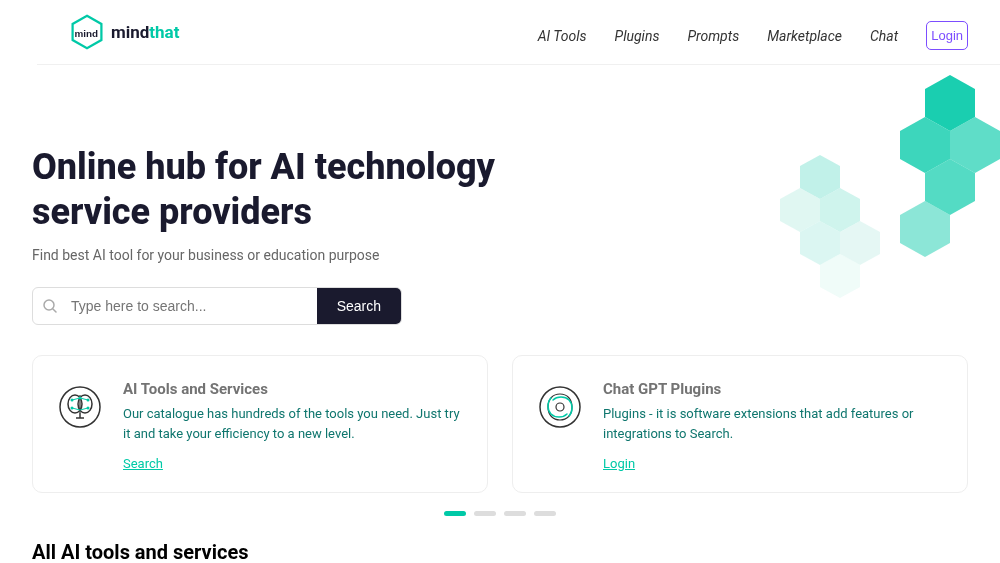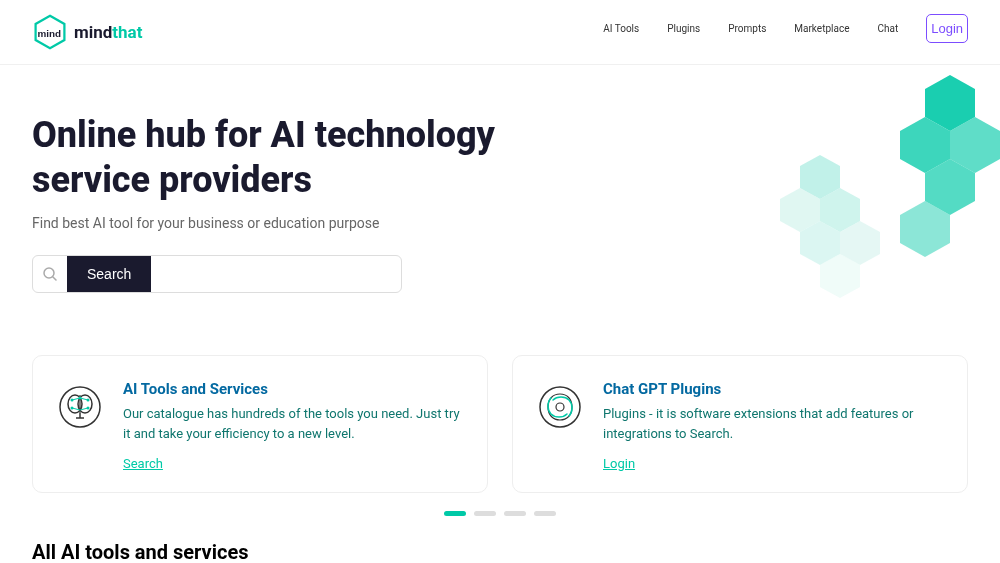--- a/index.html
+++ b/index.html
@@ -7,8 +7,8 @@
 
     
     nav {
-      display: flex; align-items: flex-start; justify-content: space-between;
-      padding: 14px 32px; border-bottom: 1px solid #f0f0f0;
+      display: flex; align-items: flex-end; justify-content: space-between;
+      padding: 14px 32px; border-bottom: 1px solid #f0f0f0; margin-left: 37px;
     }
     .logo-wrap { display: flex; align-items: center; gap: 6px; }
     .logo-hex {

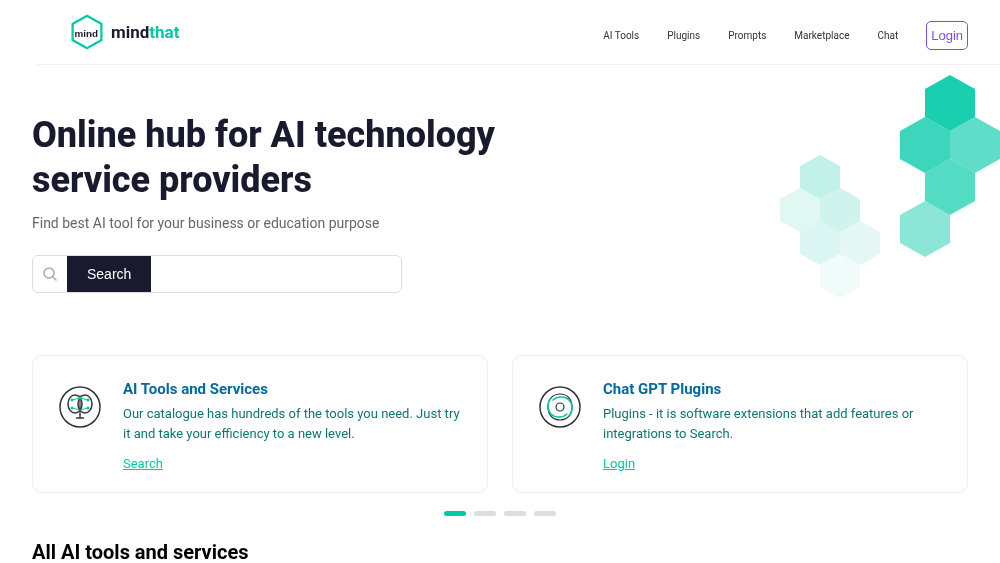--- a/index.html
+++ b/index.html
@@ -19,7 +19,7 @@
     .logo-text { font-weight: 700; font-size: 17px; color: #1a1a2e; }
     .logo-text span { color: #00c9a7; }
     .nav-links { display: flex; align-items: center; gap: 28px; }
-    .nav-link { font-size: 10px; color: #333; text-decoration: none; cursor: pointer; }
+    .nav-link { font-size: 14px; color: #333; text-decoration: none; cursor: pointer; font-style: italic; }
     .login-btn {
       font-size: 13px; padding: 6px 4px; border: 1.5px solid #7c4dff;
       background: #fff; color: #7c4dff; border-radius: 5px; cursor: pointer;

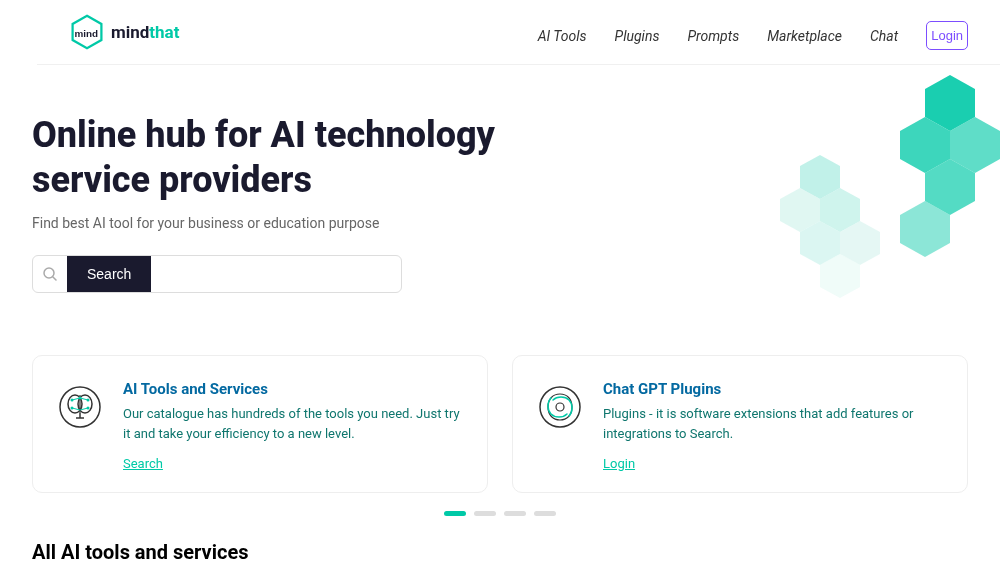--- a/index.html
+++ b/index.html
@@ -27,7 +27,7 @@
 
     
     .hero {
-      display: flex; align-items: flex-start; justify-content: space-between;
+      display: flex; align-items: flex-end; justify-content: space-between;
       padding: 48px 32px 20px 32px; position: relative; min-height: 280px;
     }
     .hero-left { max-width: 520px; }

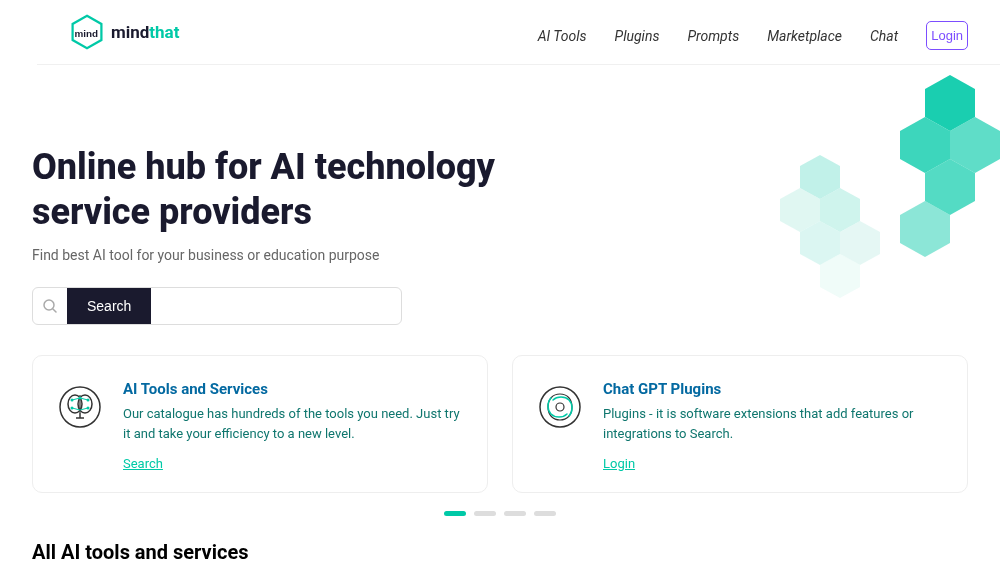--- a/index.html
+++ b/index.html
@@ -119,6 +119,7 @@
           <line x1="10" y1="10" x2="13" y2="13" stroke="#aaa" stroke-width="1.5" stroke-linecap="round"></line>
         </svg>
       </div>
+      <input type="text" class="search-input" placeholder="Type here to search..." style="">
       <button class="search-btn">Search</button>
     </div>
   </div>

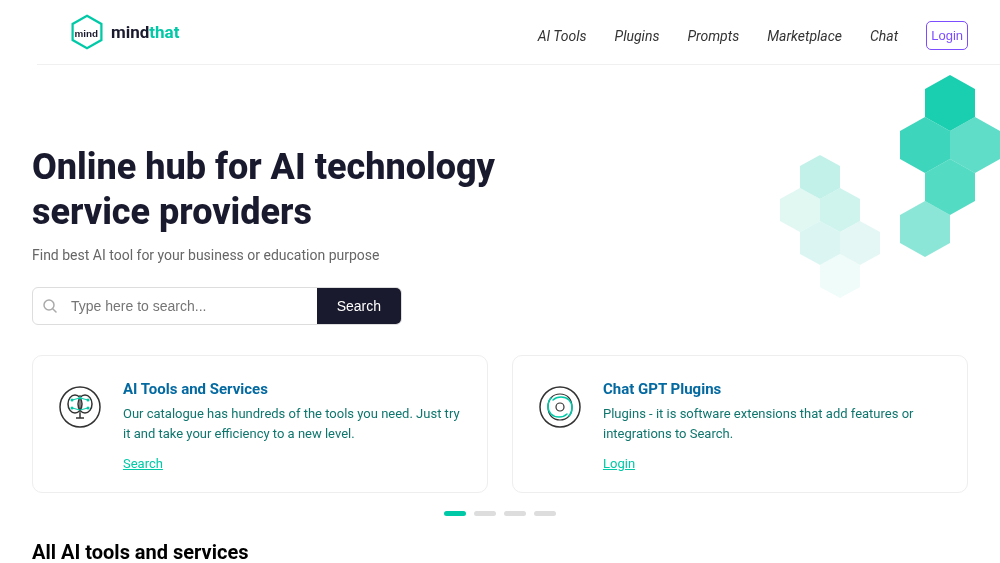--- a/index.html
+++ b/index.html
@@ -69,7 +69,7 @@
     .card-icon { flex-shrink: 0; width: 54px; height: 54px; }
     .card-icon svg { width: 54px; height: 54px; }
     .card-body {}
-    .card-title { font-size: 15px; font-weight: 700; color: #0369a1; margin-bottom: 6px; }
+    .card-title { font-size: 15px; font-weight: 700; color: #737373; margin-bottom: 6px; }
     .card-desc { font-size: 13px; color: #0f766e; line-height: 1.5; margin-bottom: 10px; }
     .card-link { font-size: 13px; color: #00c9a7; text-decoration: underline; cursor: pointer; }
 

